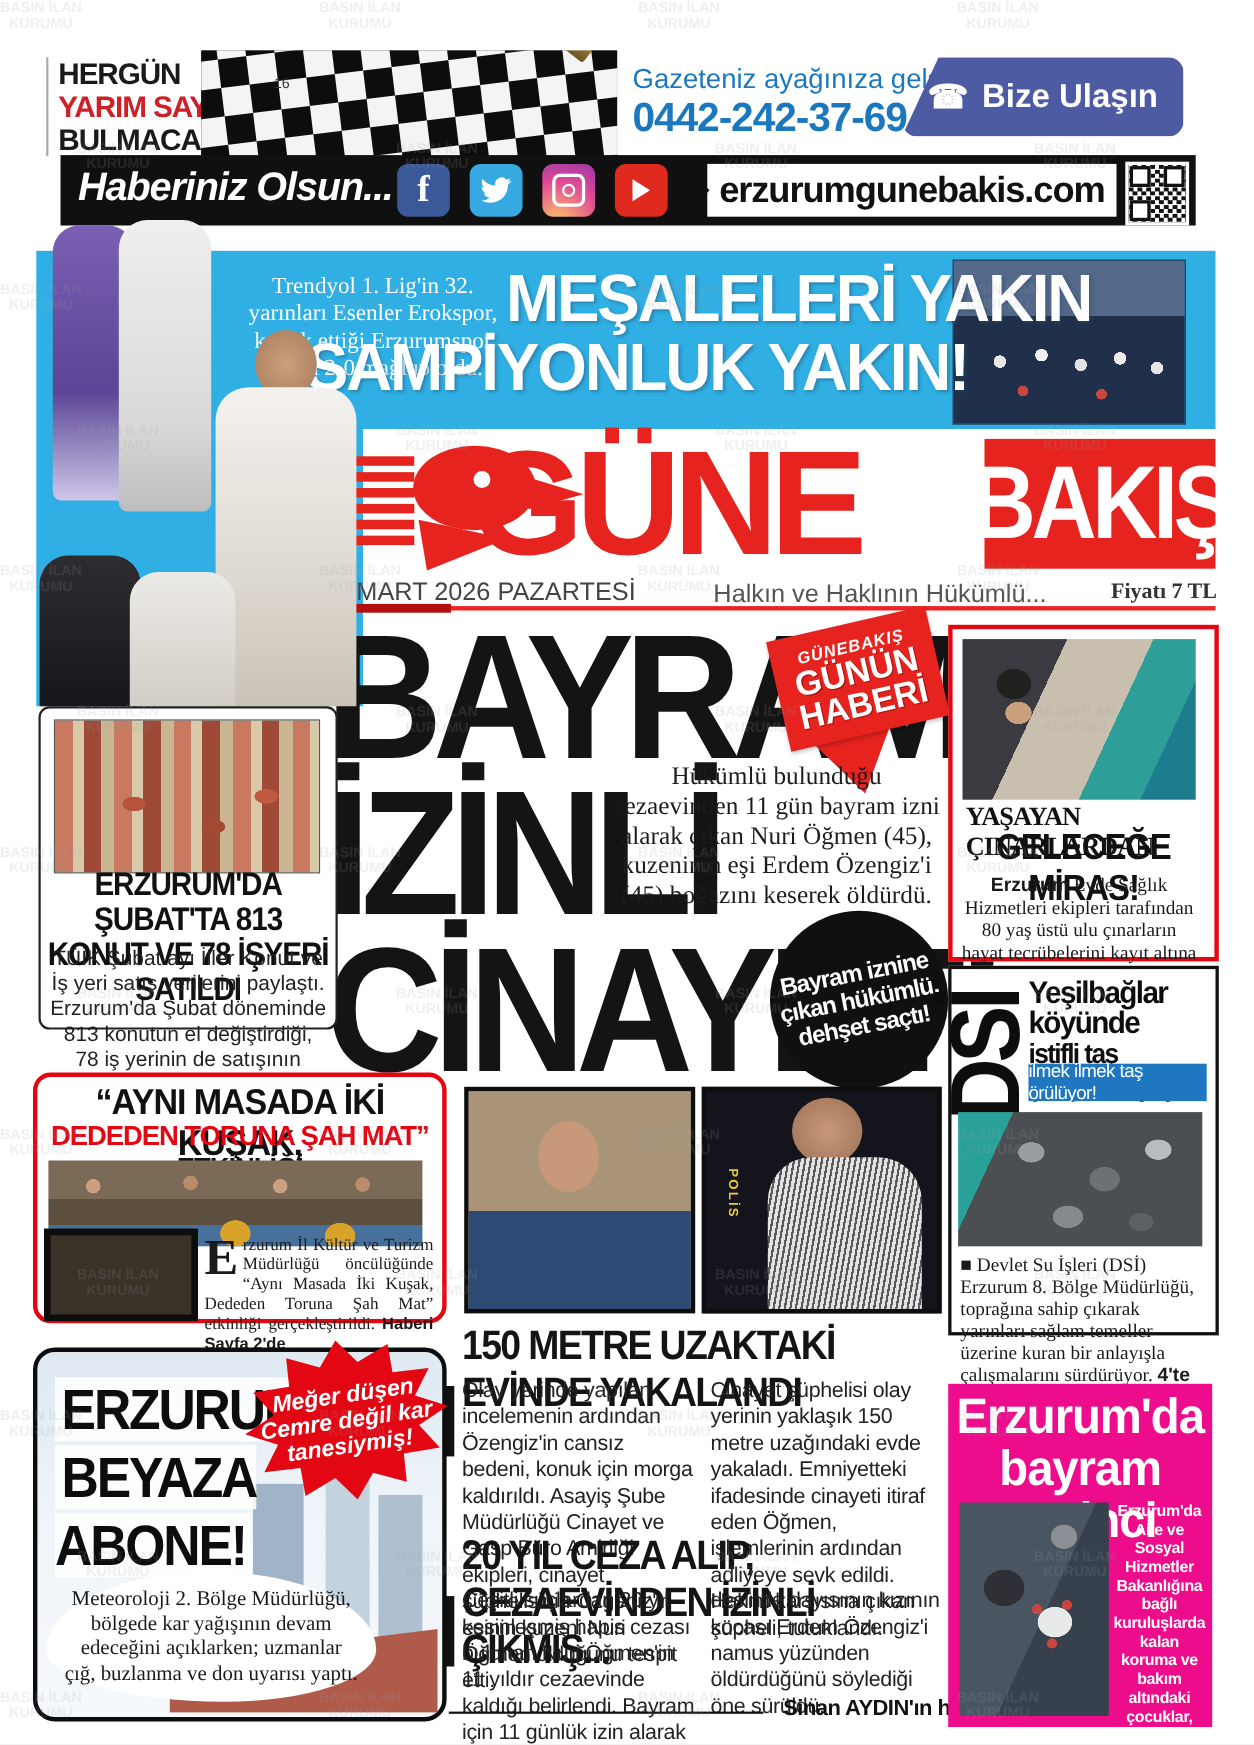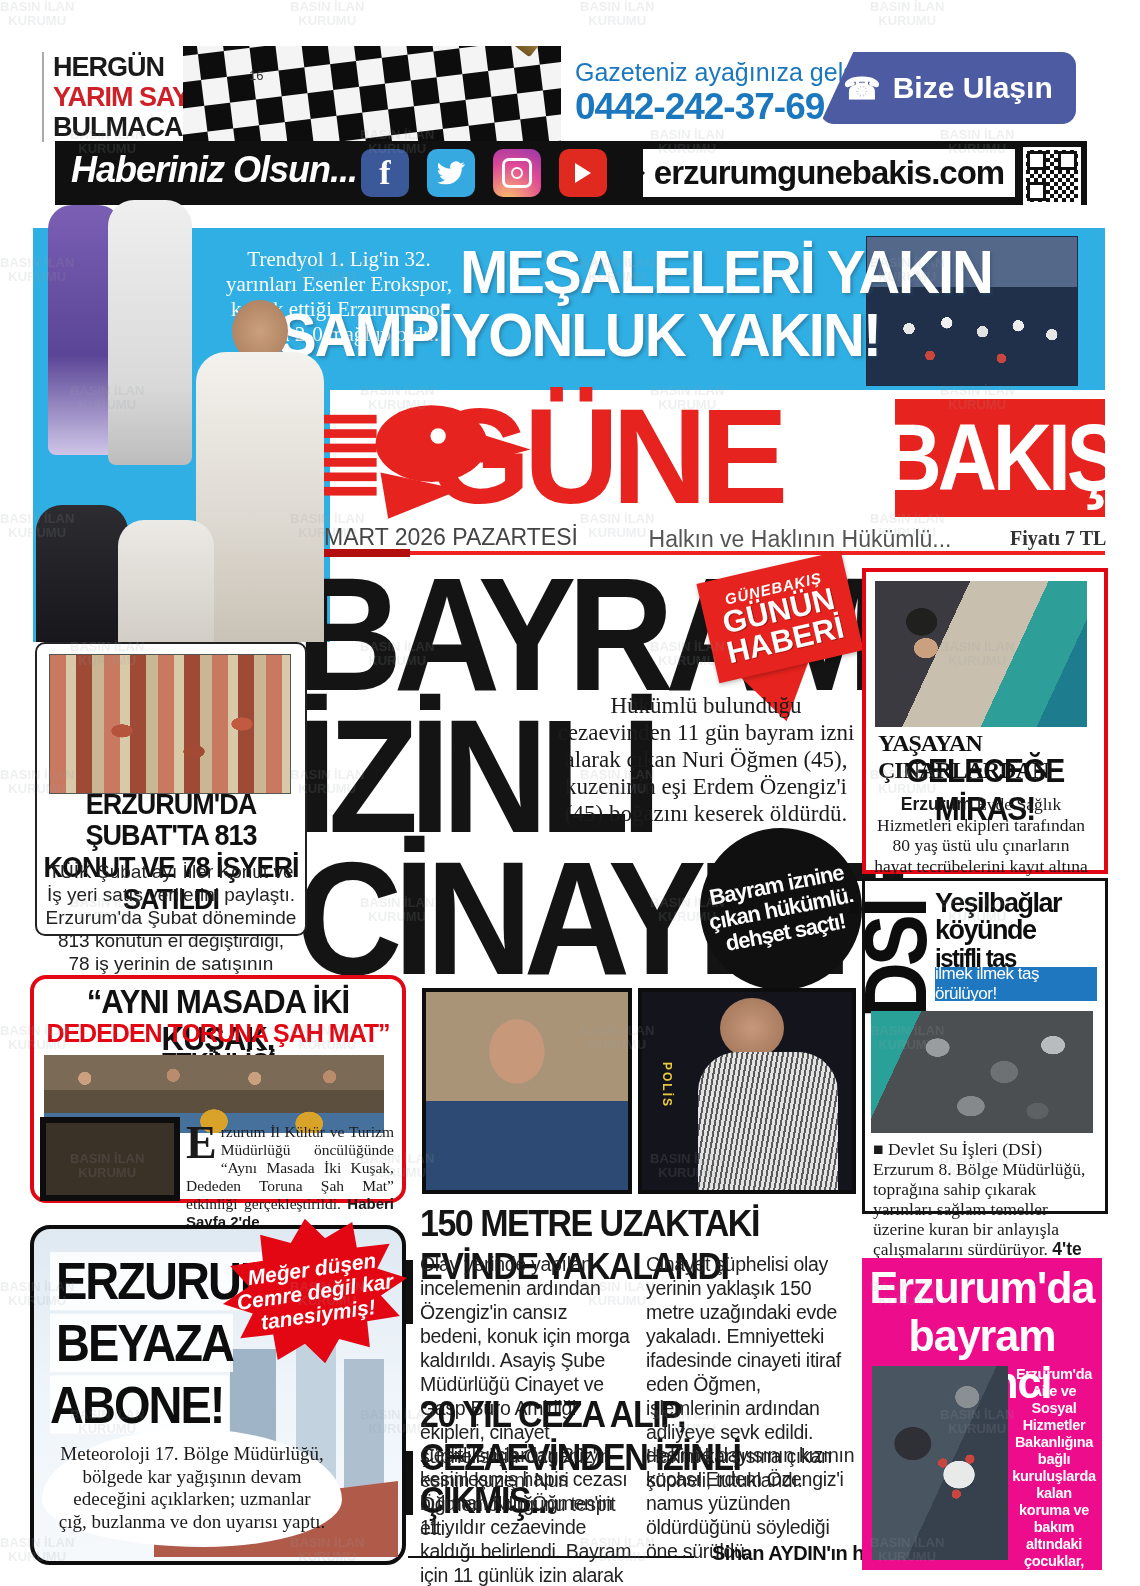--- a/index.html
+++ b/index.html
@@ -441,7 +441,7 @@
       <span>BEYAZA ABONE!</span>
     </div>
     <div class="bubble">
-      <p>Meteoroloji 17. Bölge Müdürlüğü, bölgede kar yağışının devam edeceğini açıklarken; uzmanlar çığ, buzlanma ve don uyarısı yaptı.</p>
+      <p>Meteoroloji 2. Bölge Müdürlüğü, bölgede kar yağışının devam edeceğini açıklarken; uzmanlar çığ, buzlanma ve don uyarısı yaptı.</p>
     </div>
   </div>
   <div class="abs starburst">

